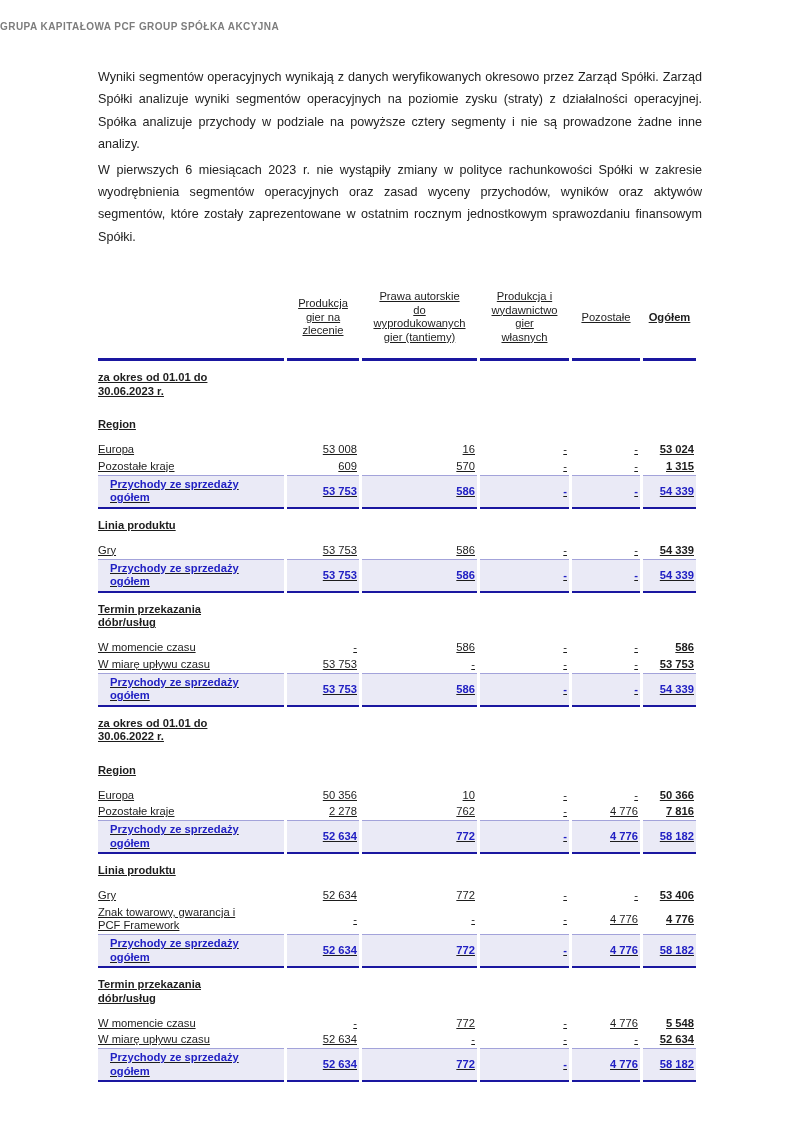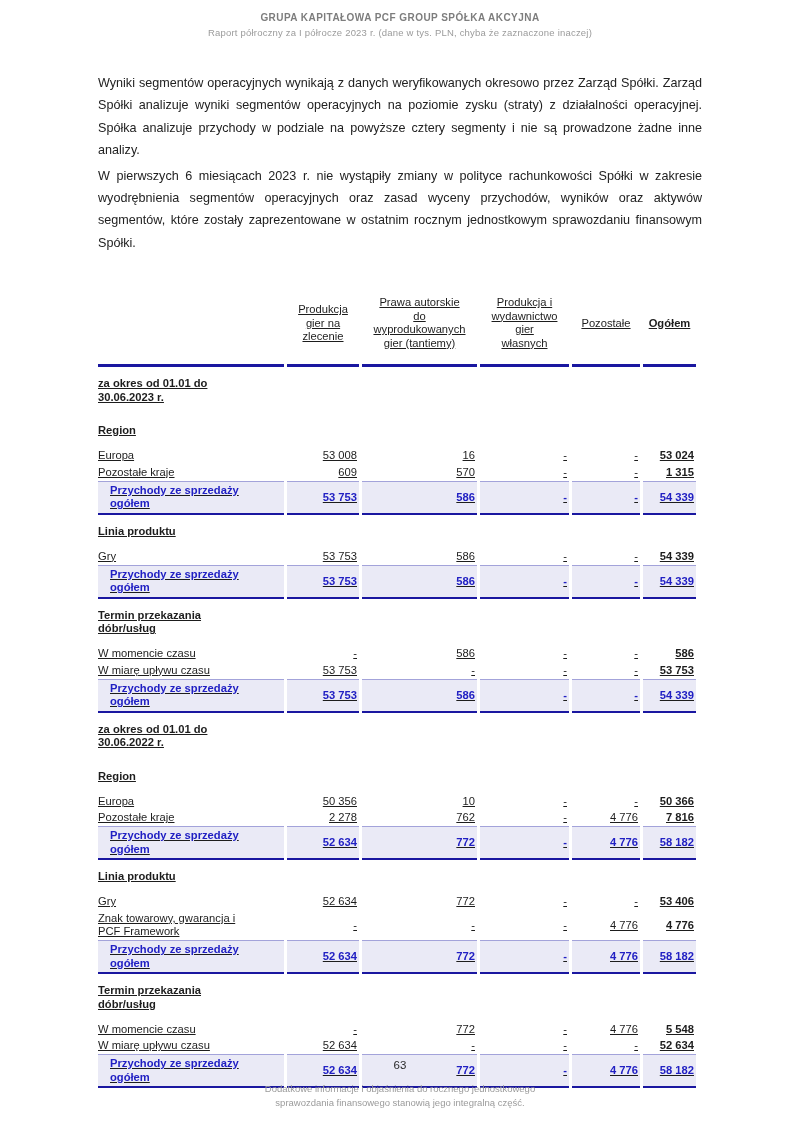--- a/index.html
+++ b/index.html
@@ -8,7 +8,7 @@
     font-family:"Liberation Sans", sans-serif; overflow:hidden;
   }
   
-  .page-header { text-align:center; padding-top:12px; }
+  .page-header { text-align:left; padding-top:21px; }
   .ph-line1 { font-size:10px; font-weight:bold; color:#7d7d7d; letter-spacing:.45px; }
   .ph-line2 { font-size:9.5px; color:#9b9b9b; margin-top:4px; letter-spacing:.2px; }
 

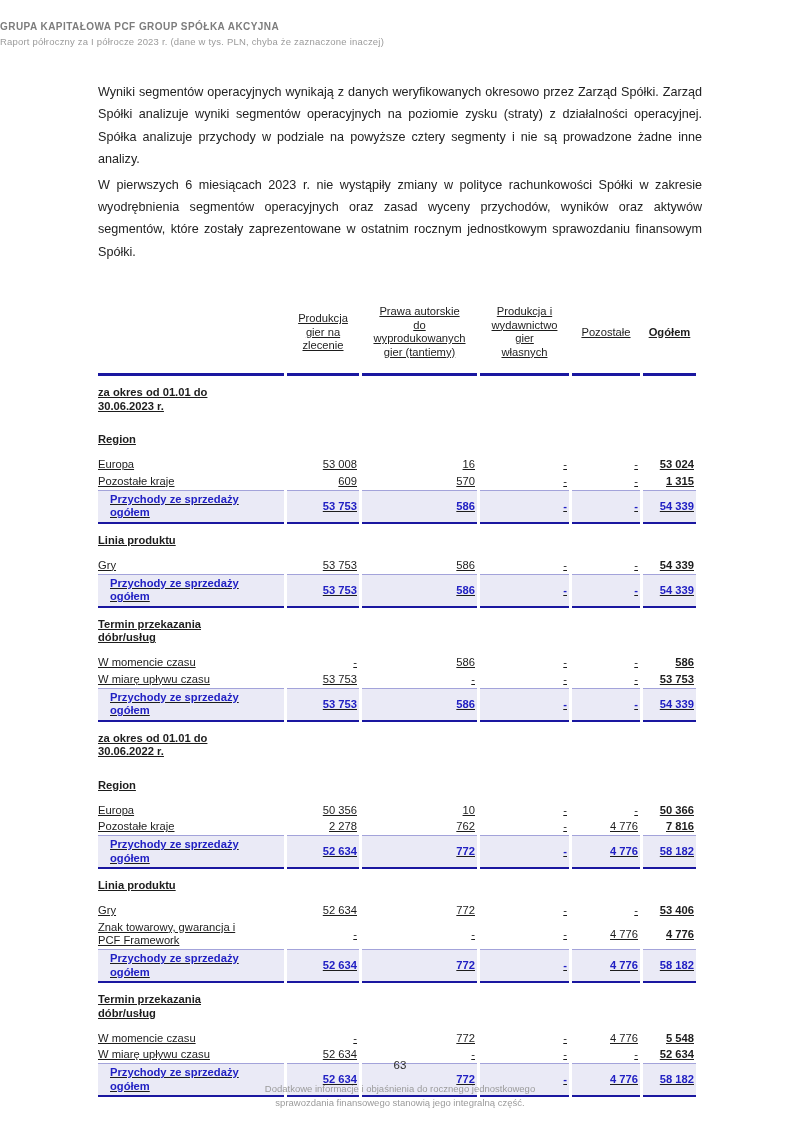--- a/index.html
+++ b/index.html
@@ -58,7 +58,6 @@
 
   <div class="page-header">
     <div class="ph-line1">GRUPA KAPITAŁOWA PCF GROUP SPÓŁKA AKCYJNA</div>
-    <div class="ph-line2">Raport półroczny za I półrocze 2023 r. (dane w tys. PLN, chyba że zaznaczone inaczej)</div>
   </div>
 
   <div class="content">

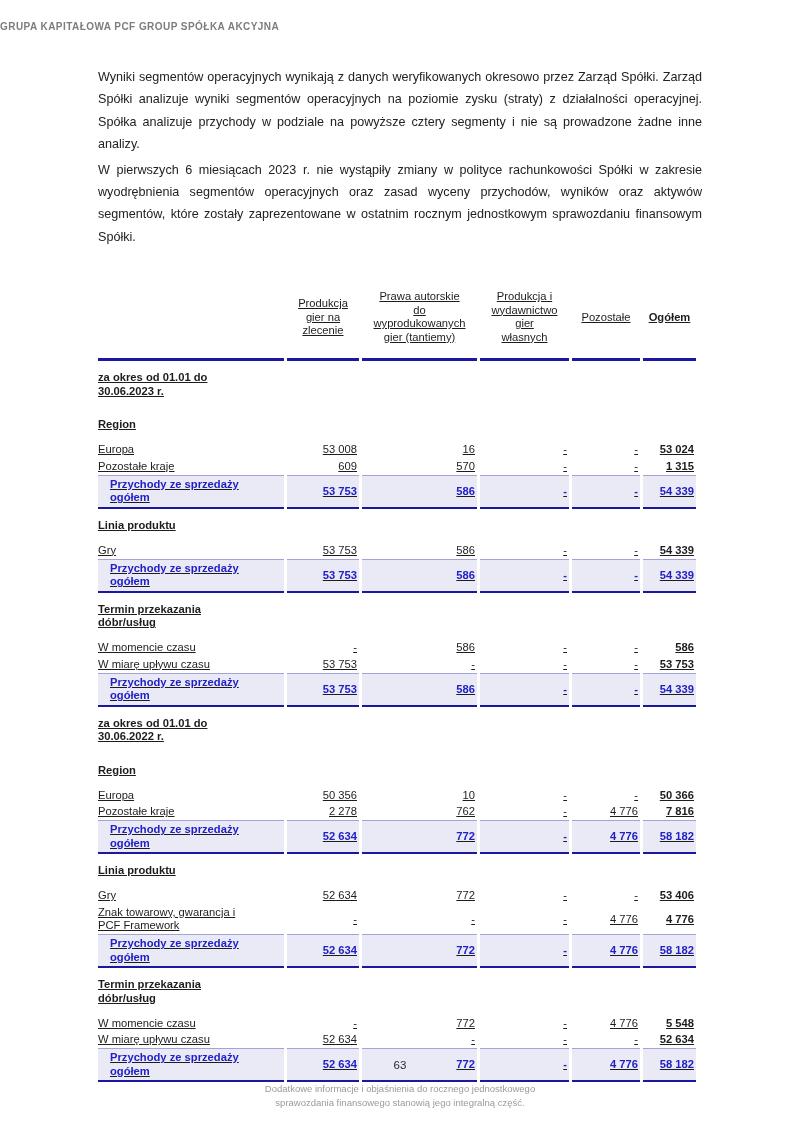--- a/index.html
+++ b/index.html
@@ -306,10 +306,6 @@
     </table>
   </div>
 
-  <div class="page-footer">
-    <div class="page-num">63</div>
-    <div class="footer-note">Dodatkowe informacje i objaśnienia do rocznego jednostkowego sprawozdania finansowego stanowią jego integralną część.</div>
-  </div>
 
 </div>
 

